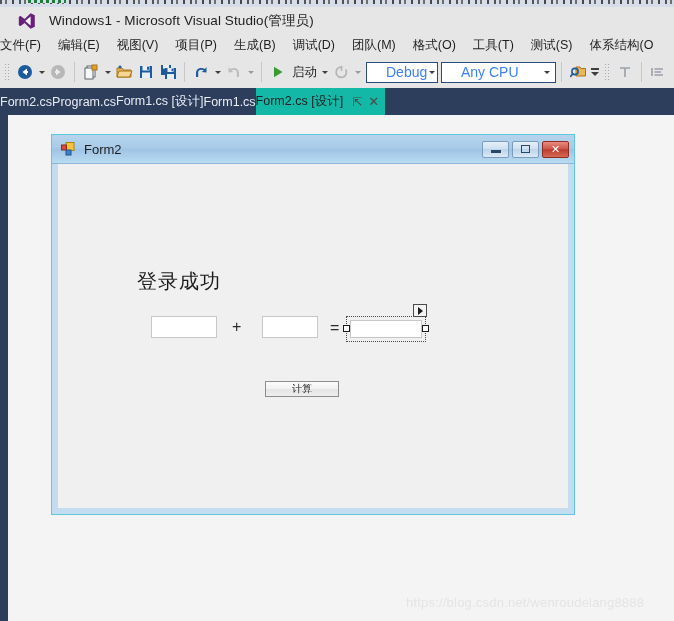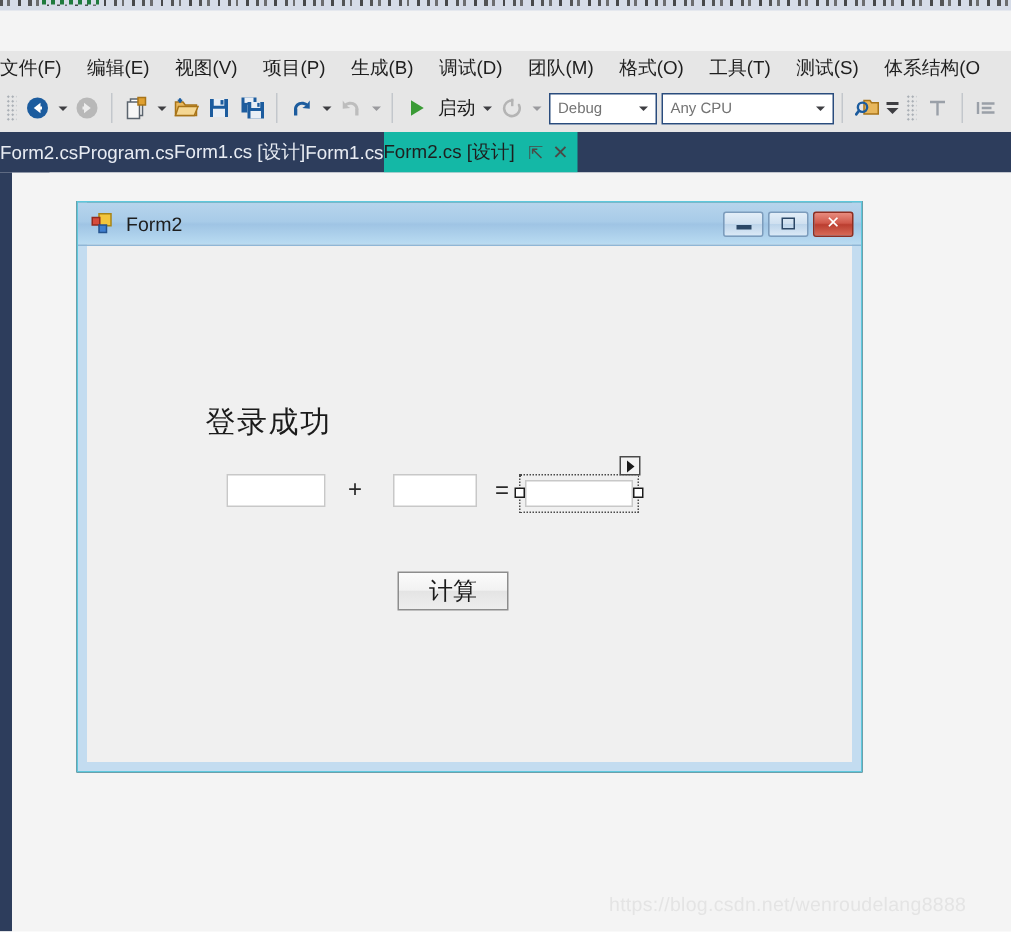--- a/index.html
+++ b/index.html
@@ -430,6 +430,16 @@
     <div class="top-strip-green"></div>
   </div>
 
+  <div class="titlebar">
+    <div class="vs-logo">
+      <svg width="18" height="18" viewBox="0 0 18 18">
+        <path d="M12.6 1.2 L16.8 3.3 L16.8 14.7 L12.6 16.8 L6.6 11.0 L2.6 13.9 L0.9 13.0 L0.9 4.9 L2.6 4.0 L6.6 6.9 Z" fill="#68217a"></path>
+        <path d="M12.6 4.6 L12.6 13.4 L7.3 9.0 Z" fill="#ffffff"></path>
+        <path d="M2.6 4.0 L2.6 13.9 L0.9 13.0 L0.9 4.9 Z" fill="#68217a"></path>
+      </svg>
+    </div>
+    <div class="title-text">Windows1 - Microsoft Visual Studio(管理员)</div>
+  </div>
 
   <div class="menubar">
     <div class="menu-item">文件(F)</div>

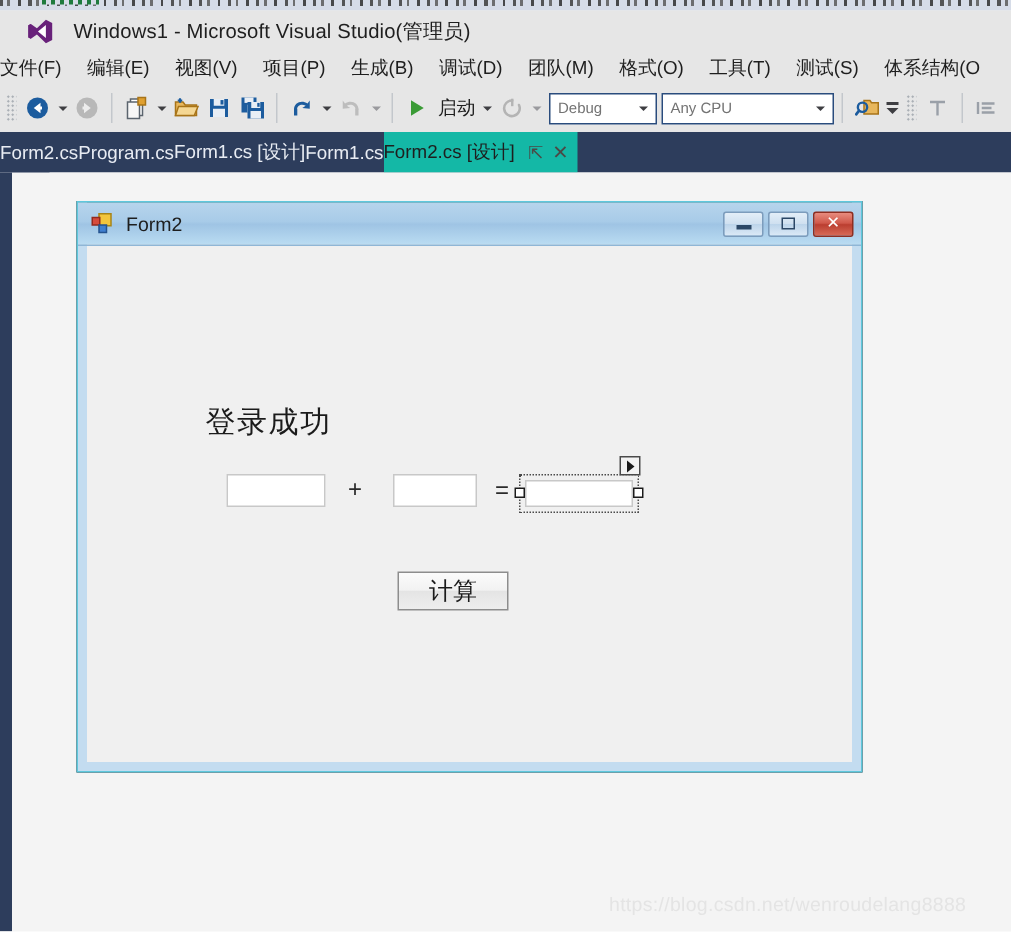--- a/index.html
+++ b/index.html
@@ -153,9 +153,9 @@
     margin-left: 3px;
   }
   .combo .combo-text {
-    font-size: 10px;
-    color: #737373;
-    padding-left: 5px;
+    font-size: 14px;
+    color: #3b82f6;
+    padding-left: 19px;
     white-space: nowrap;
     flex: 1;
   }

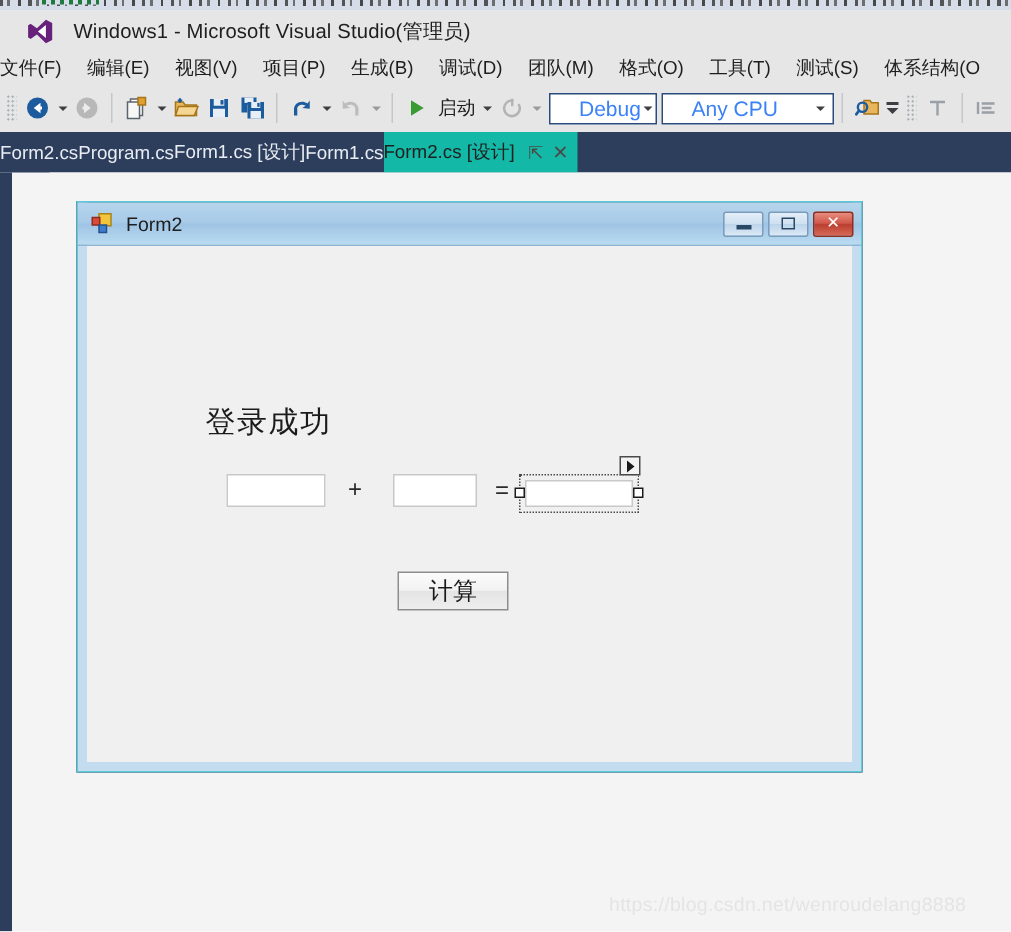--- a/index.html
+++ b/index.html
@@ -385,12 +385,12 @@
   .btn-calc {
     position: absolute;
     left: 207px; top: 217px;
-    width: 74px; height: 26px;
+    width: 74px; height: 16px;
     background: linear-gradient(180deg,#fbfbfb 0%, #f2f2f2 48%, #e4e4e4 50%, #eeeeee 100%);
     border: 1px solid #8d8d8d;
     box-sizing: border-box;
     display: flex; align-items: center; justify-content: center;
-    font-size: 16px;
+    font-size: 10px;
     color: #1b1b1b;
   }
 

